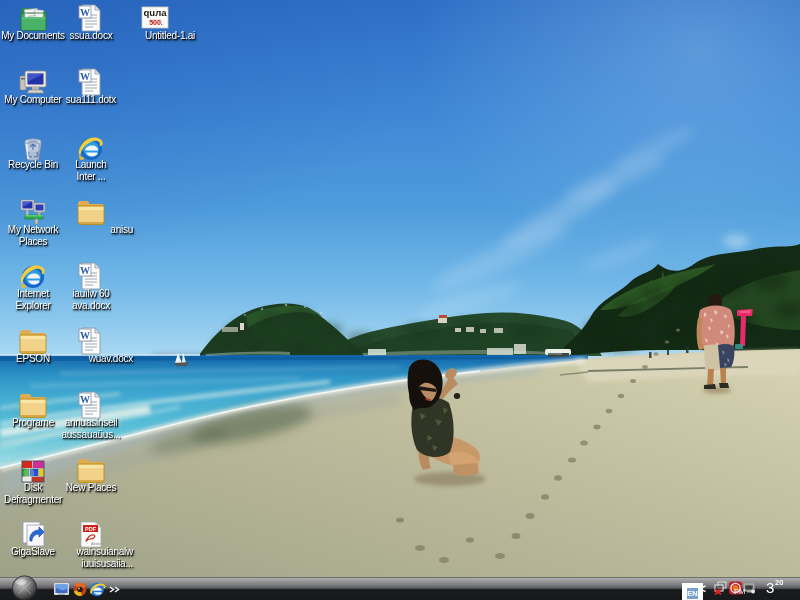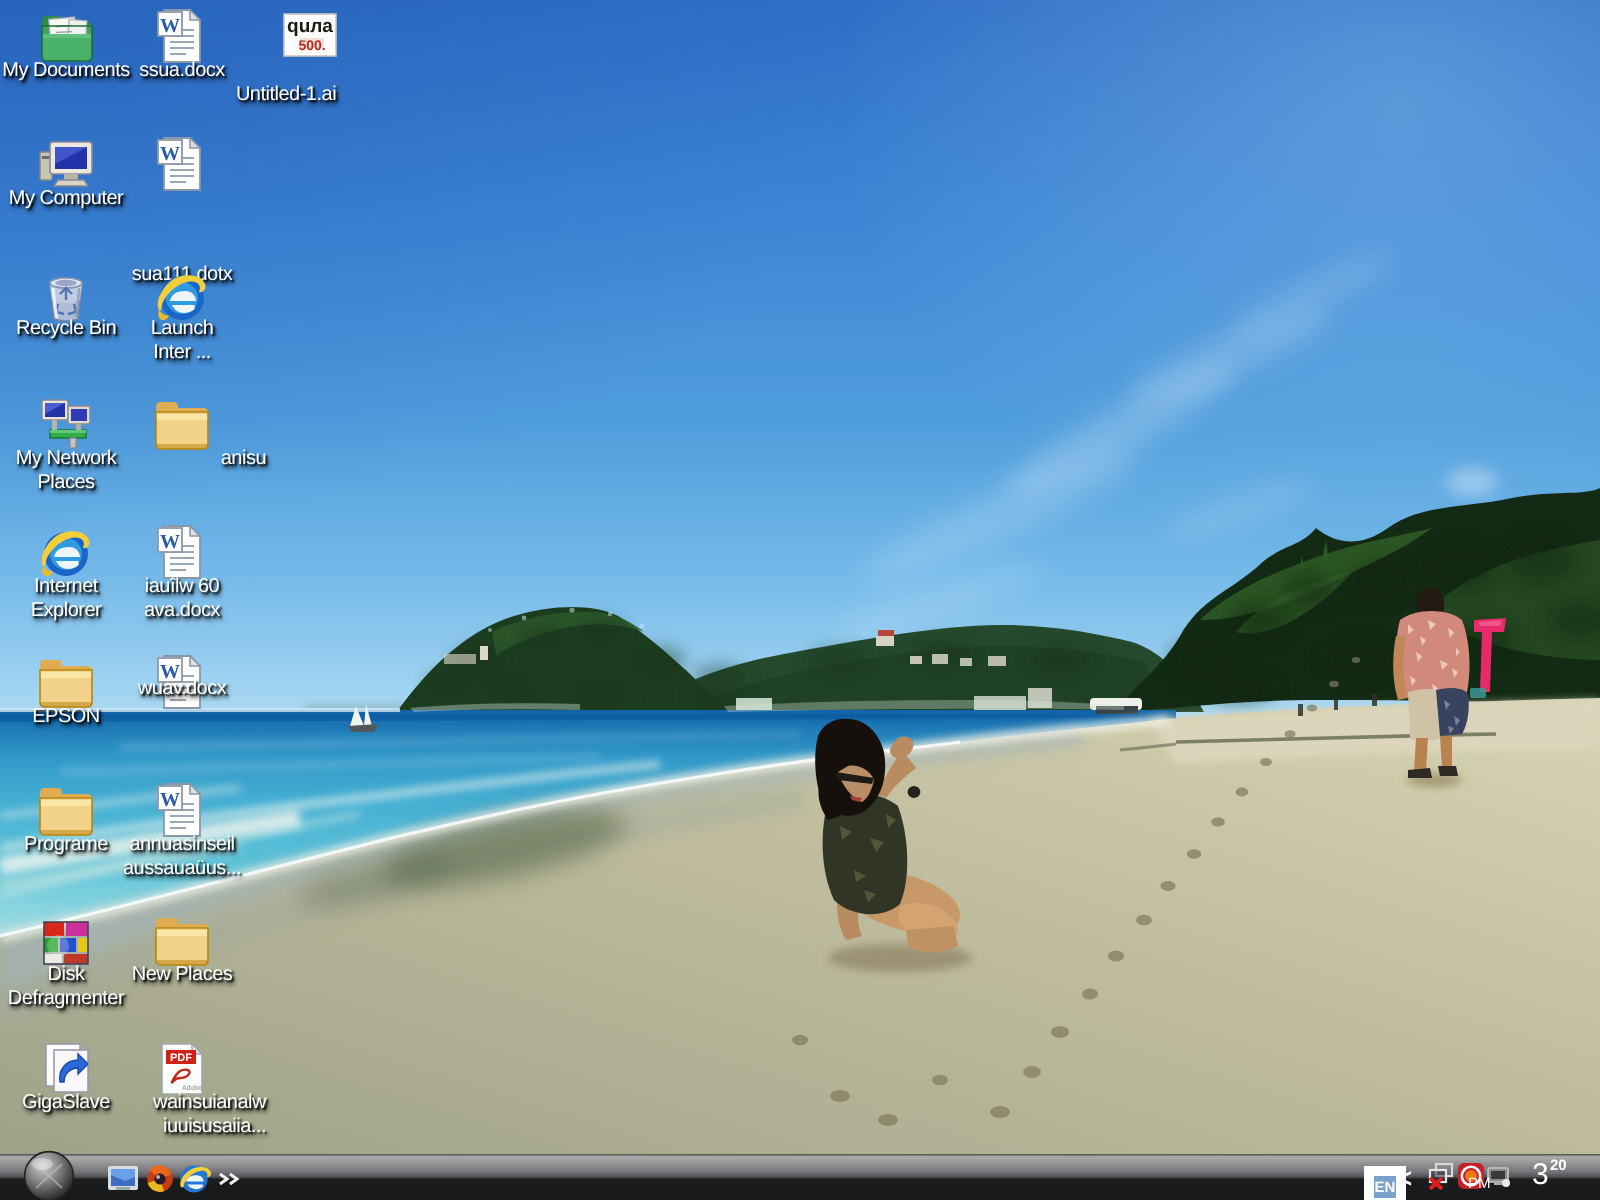--- a/index.html
+++ b/index.html
@@ -285,7 +285,7 @@
 <rect x="11" y="16" width="12" height="5" fill="#cc3322" opacity="0.15"></rect>
 <text x="17" y="22" font-size="7" font-weight="bold" fill="#b82a1c" text-anchor="middle" font-family="Liberation Sans">500.</text>
     </svg>
-<div class="lb" style="left:101px;top:30px;margin-top:12px;">Untitled-1.ai</div>
+<div class="lb" style="left:128px;top:30px;">Untitled-1.ai</div>
 <svg class="ic" style="left:17px;top:67px;" width="32" height="32" viewBox="0 0 32 32">
       <rect x="3" y="9" width="6" height="14" rx="1" fill="#c8c4b4" stroke="#888" stroke-width="0.7"></rect>
 <rect x="4" y="11" width="4" height="1.5" fill="#667"></rect>

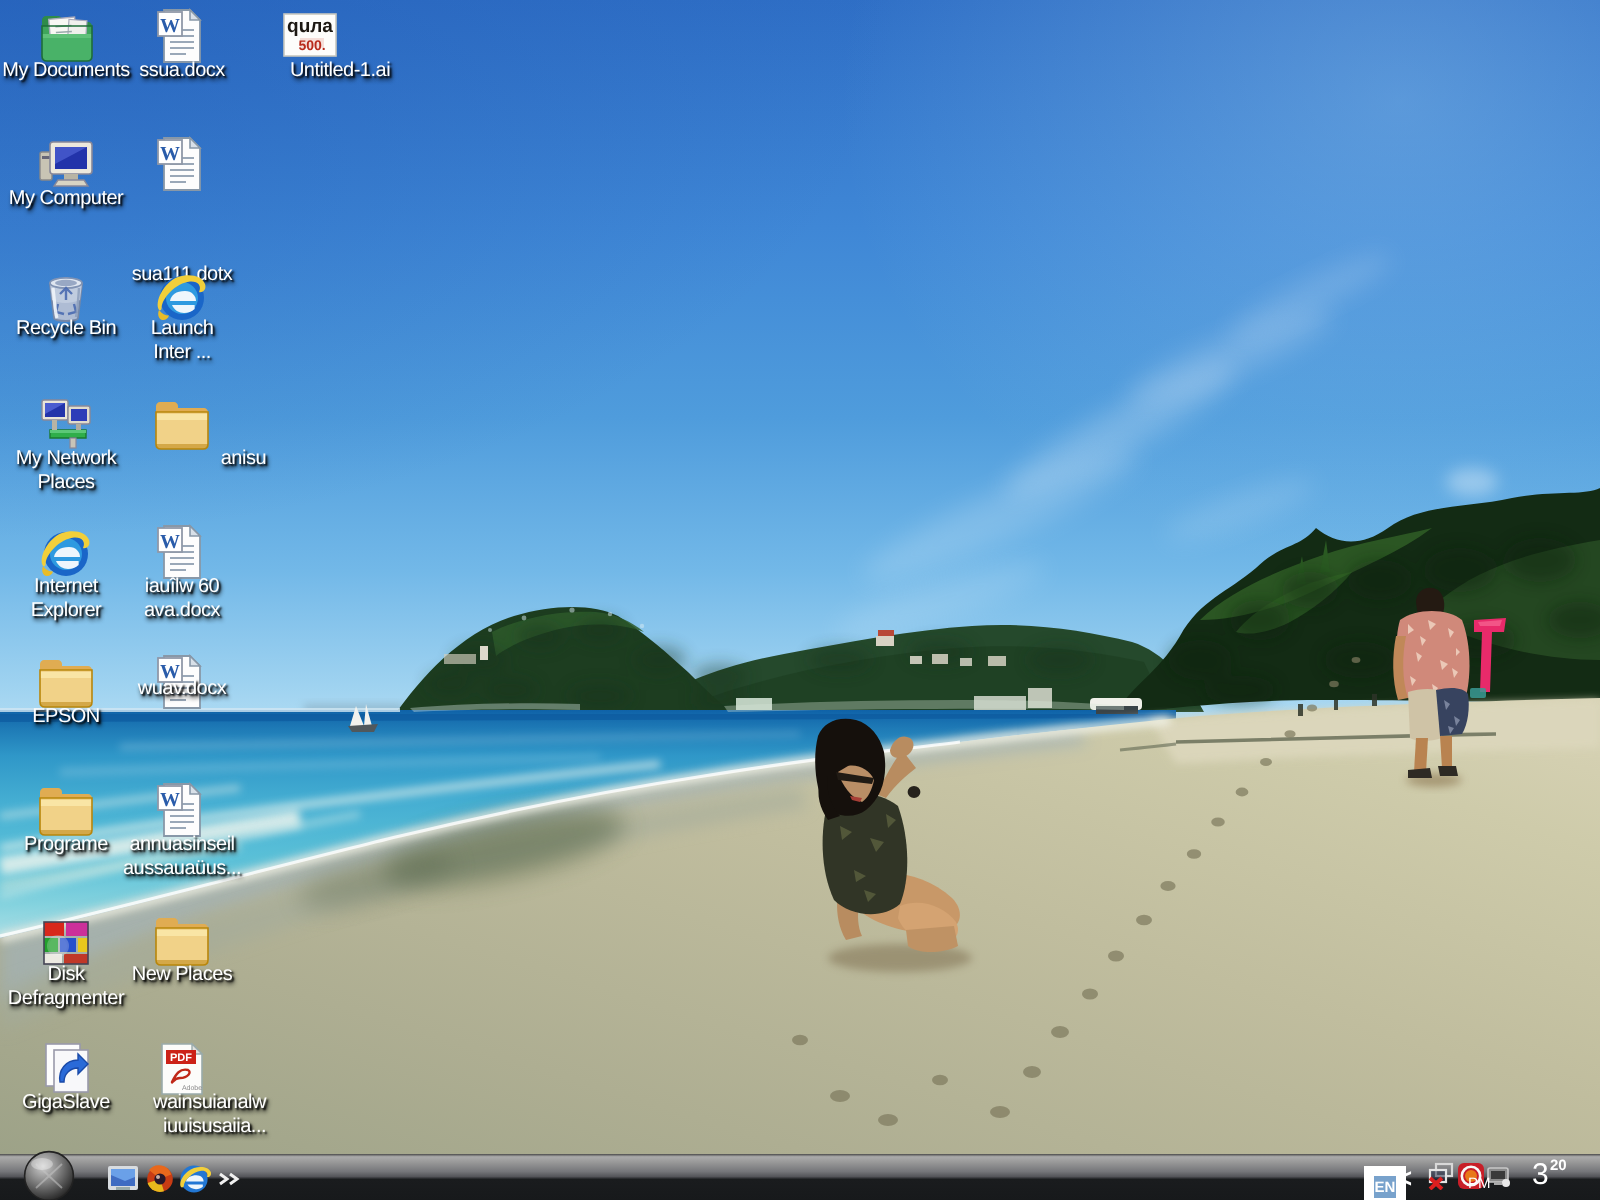--- a/index.html
+++ b/index.html
@@ -299,7 +299,7 @@
 <svg class="ic" style="left:75px;top:67px;" width="32" height="32" viewBox="0 0 32 32">
       <use href="#worddoc"></use>
     </svg>
-<div class="lb" style="left:49px;top:94px;margin-top:38px;">sua111.dotx</div>
+<div class="lb" style="left:49px;top:94px;">sua111.dotx</div>
 <svg class="ic" style="left:17px;top:132px;" width="32" height="32" viewBox="0 0 32 32">
       <path d="M8,10 C8,8 24,8 24,10 L22,27 C22,29 10,29 10,27 Z" fill="#aebcd4" stroke="#7688a8" stroke-width="0.9"></path>
 <path d="M8,10 C8,8 24,8 24,10 L23,18 C18,20 13,20 9,18 Z" fill="#c2cde0" opacity="0.9"></path>

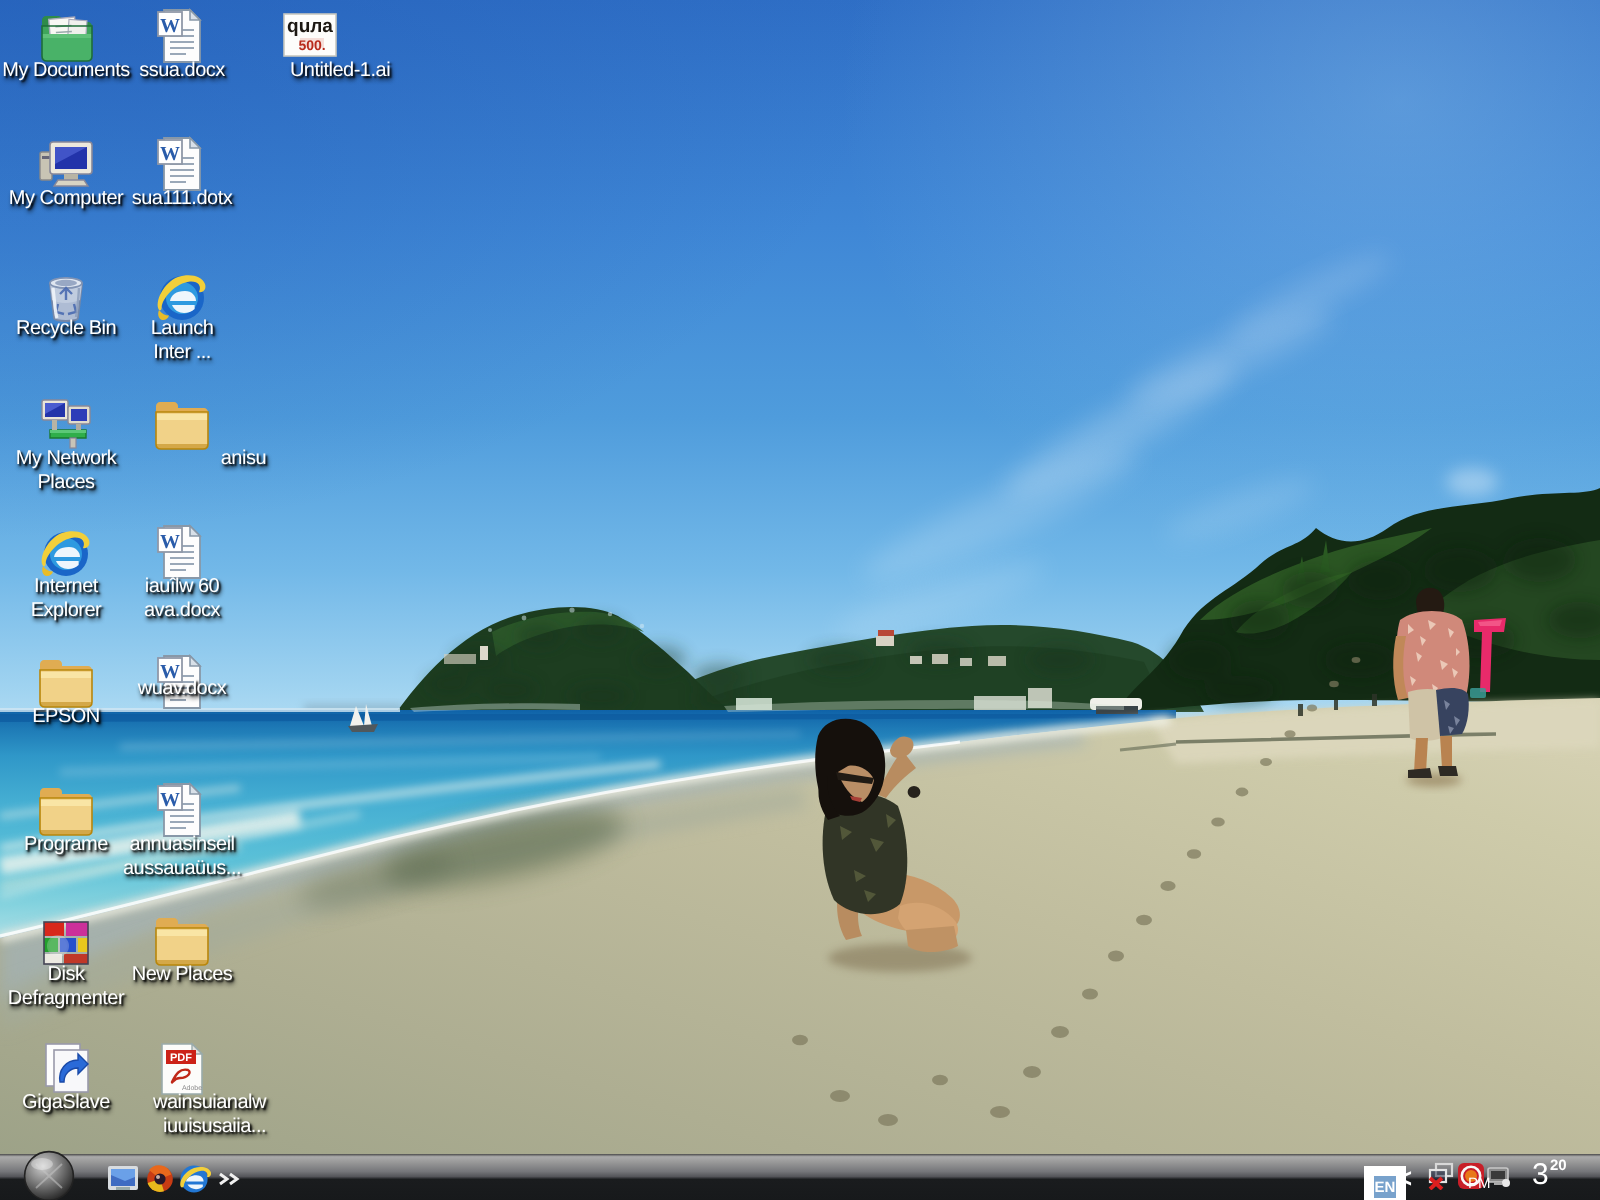--- a/index.html
+++ b/index.html
@@ -356,7 +356,7 @@
 <svg class="ic" style="left:75px;top:326px;" width="32" height="32" viewBox="0 0 32 32">
       <use href="#worddoc"></use>
     </svg>
-<div class="lb" style="left:49px;top:339px;">wuav.docx</div>
+<div class="lb" style="left:49px;top:353px;text-align:right;">wuav.docx</div>
 <svg class="ic" style="left:17px;top:390px;" width="32" height="32" viewBox="0 0 32 32">
       <use href="#xpfolder"></use>
     </svg>

